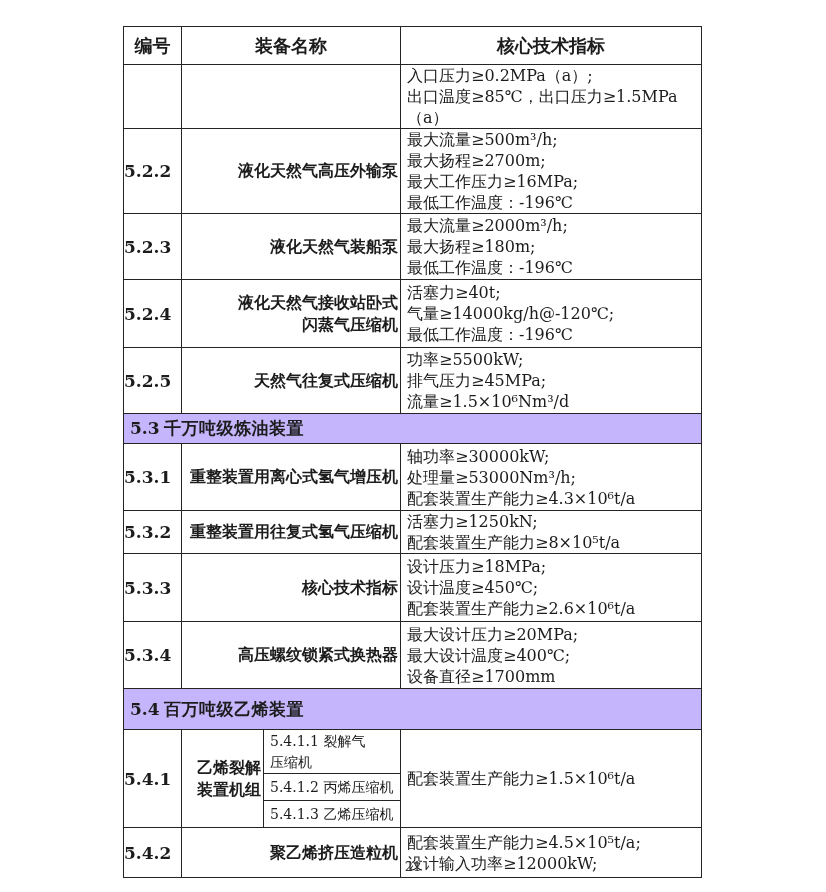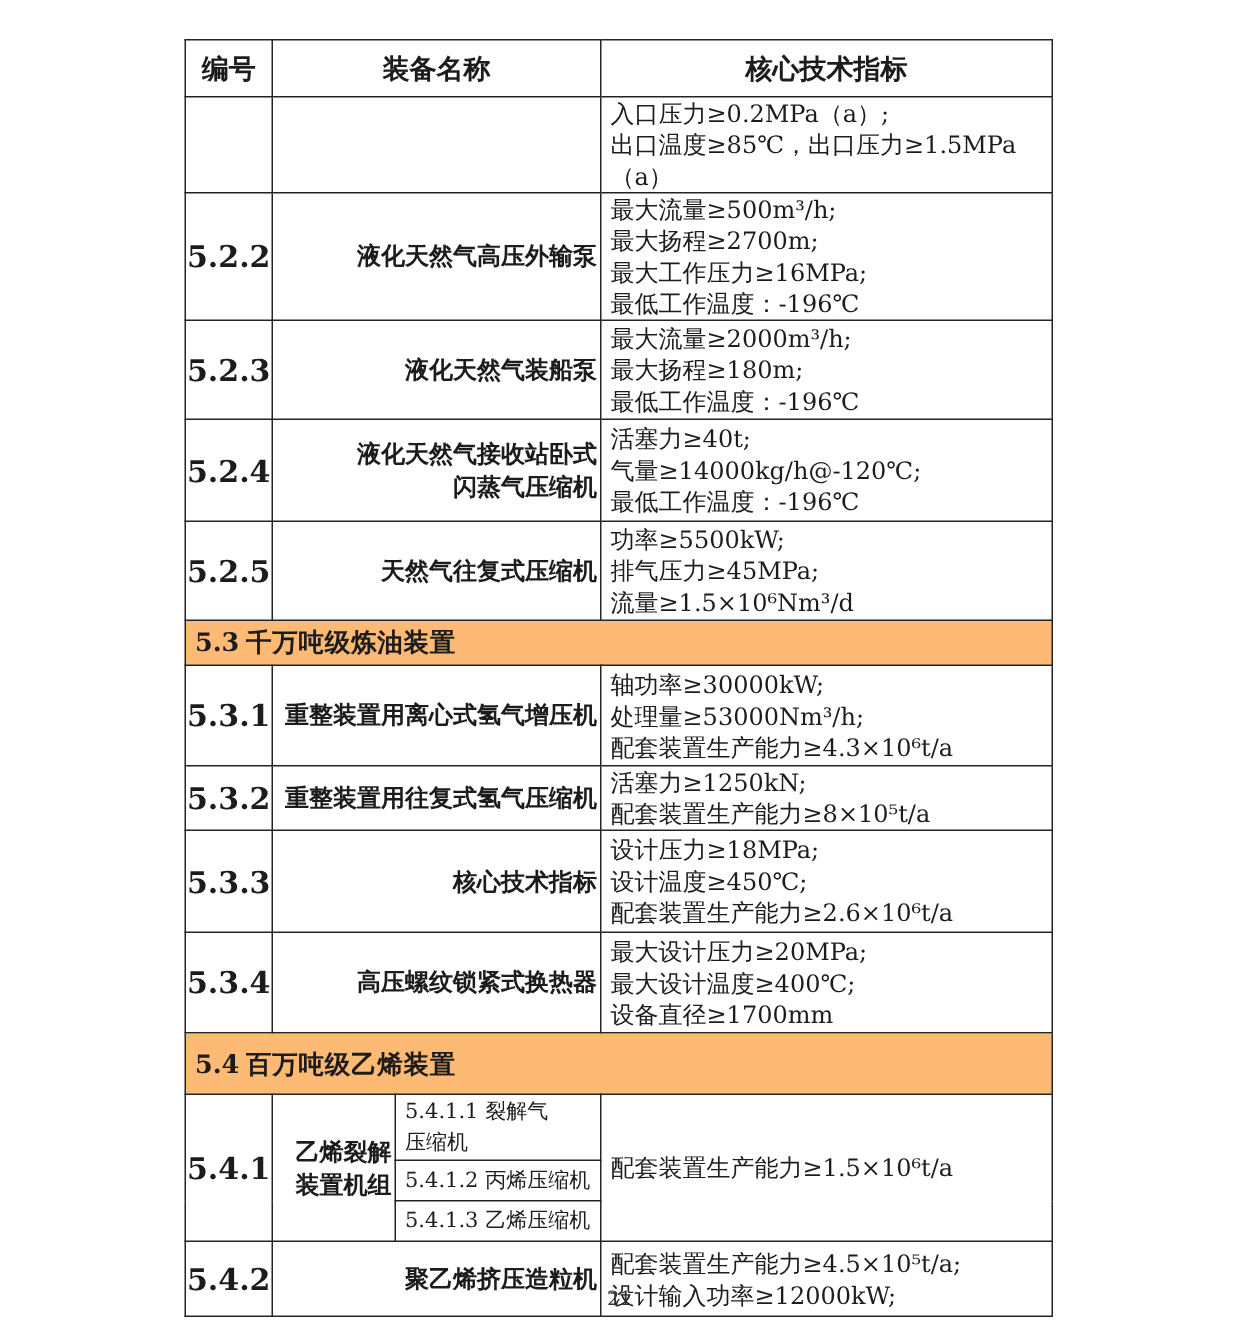--- a/index.html
+++ b/index.html
@@ -27,7 +27,7 @@
     text-align: center; background: #ffffff;
   }
   td.num {
-    text-align: center; font-weight: bold; font-size: 20px;
+    font-weight: bold; font-size: 17px;
   }
   td.name {
     font-weight: bold; font-size: 16px;

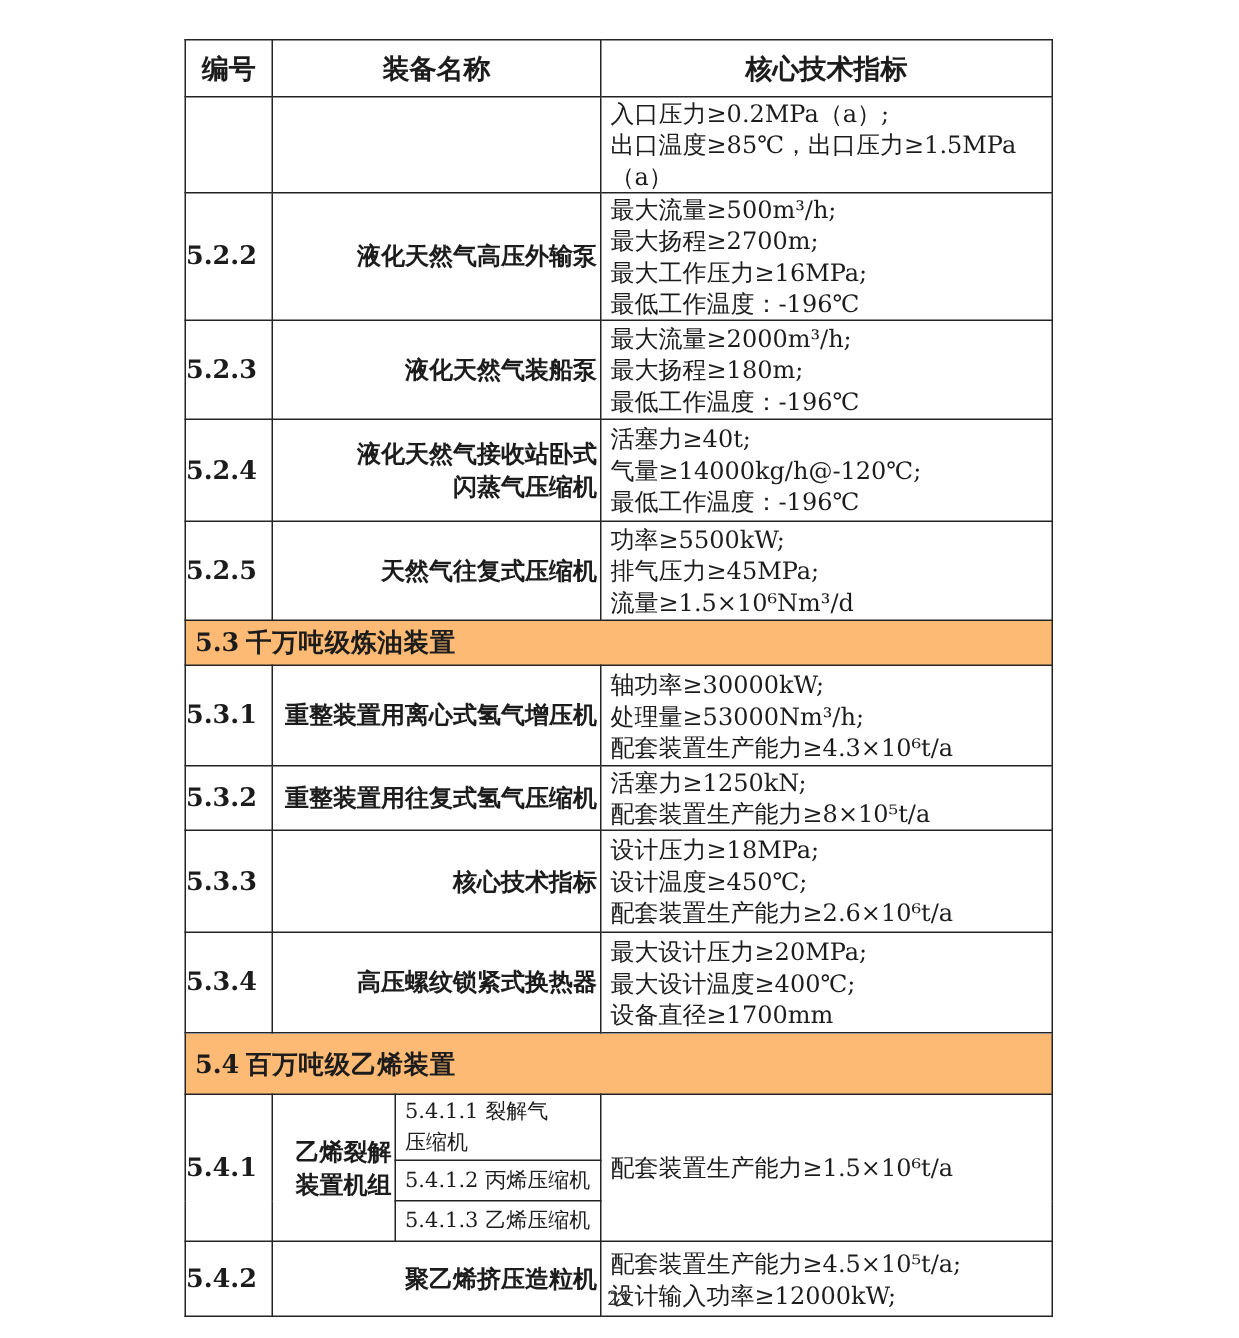--- a/index.html
+++ b/index.html
@@ -44,7 +44,7 @@
     white-space: pre-line; line-height: 21px;
   }
   tr.section-row td {
-    background: #fdba74;
+    background: #c4b5fd;
     font-weight: bold; font-size: 17px;
     padding-left: 6px;
   }

